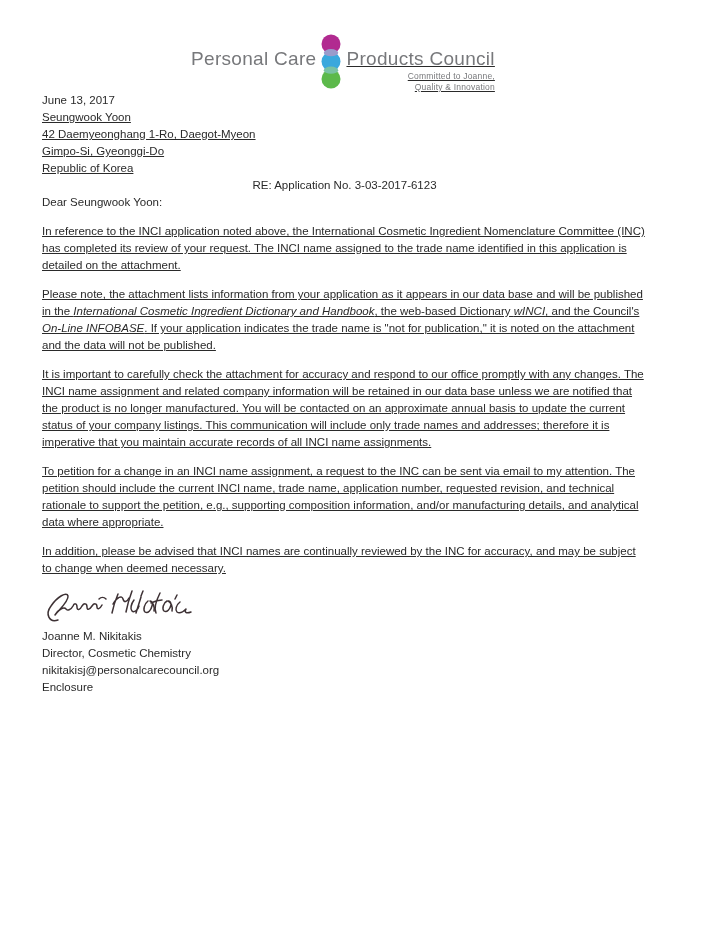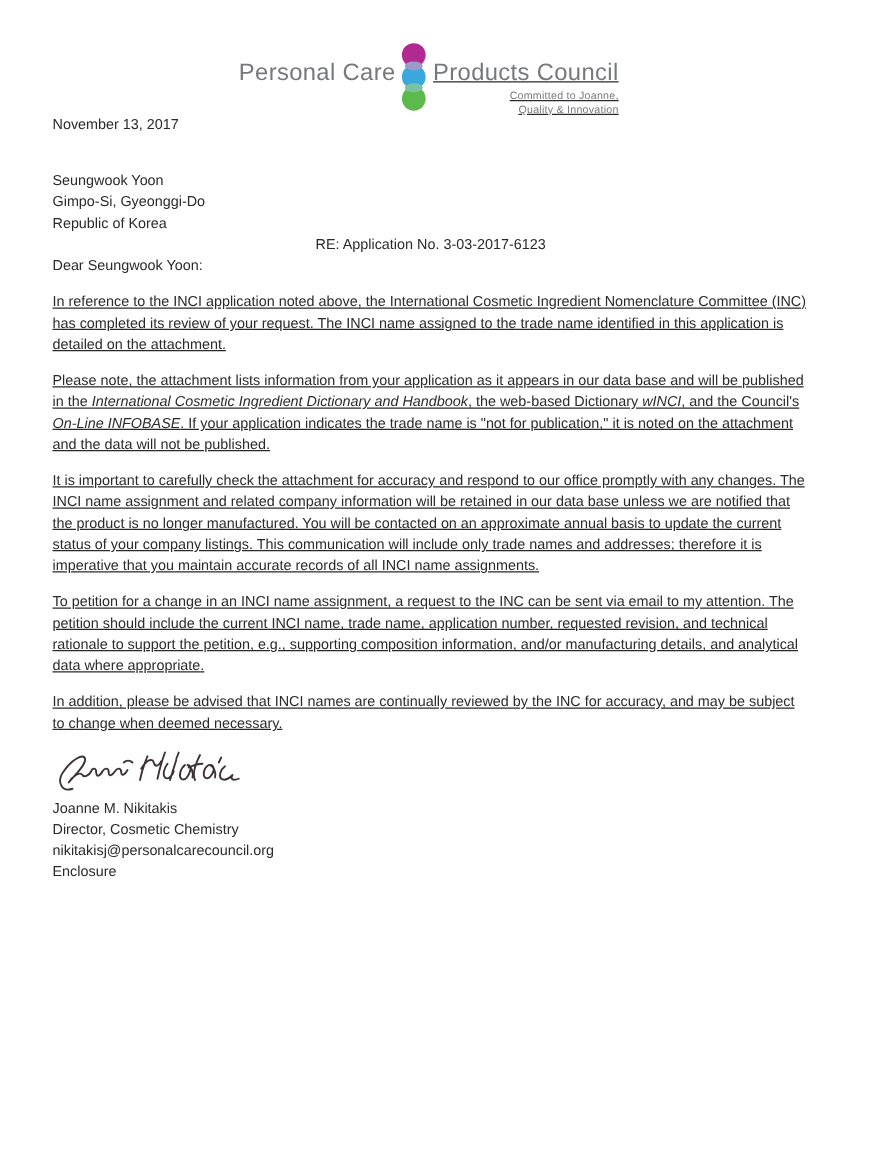--- a/index.html
+++ b/index.html
@@ -87,7 +87,7 @@
 
   <div class="content">
 
-    <p class="date-line">November 13, 2017</p>
+    <p class="date-line">June 13, 2017</p>
 
     <div class="recipient">
       <p>Seungwook Yoon</p>

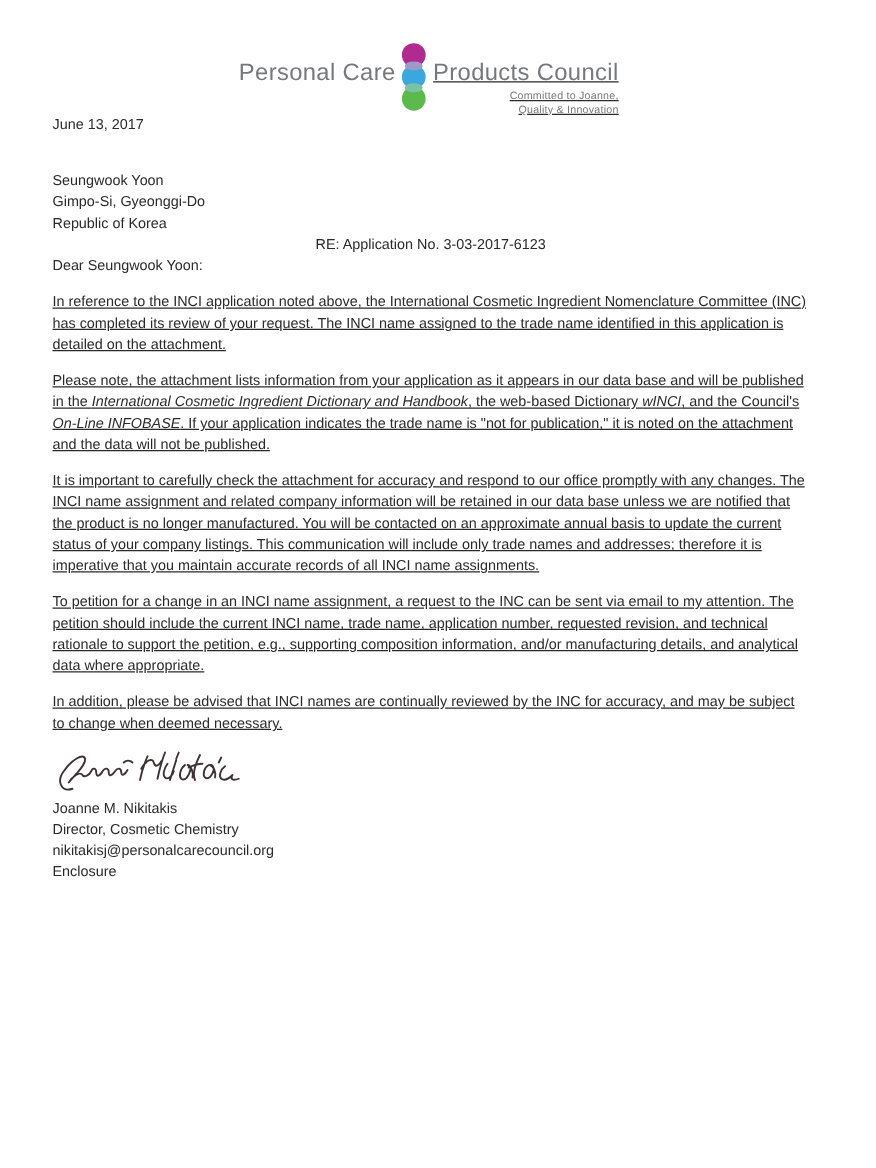--- a/index.html
+++ b/index.html
@@ -52,7 +52,7 @@
   }
   .content p { margin: 0; }
   .date-line { margin-top: 10px; }
-  .recipient { margin-top: 28px; }
+  .recipient { margin-top: 0; text-decoration: underline; }
   .re-line { margin-top: 17px; text-align: center; }
   .salutation { margin-top: 17px; }
   .letter-body .para { margin-top: 12px; text-decoration: underline; }

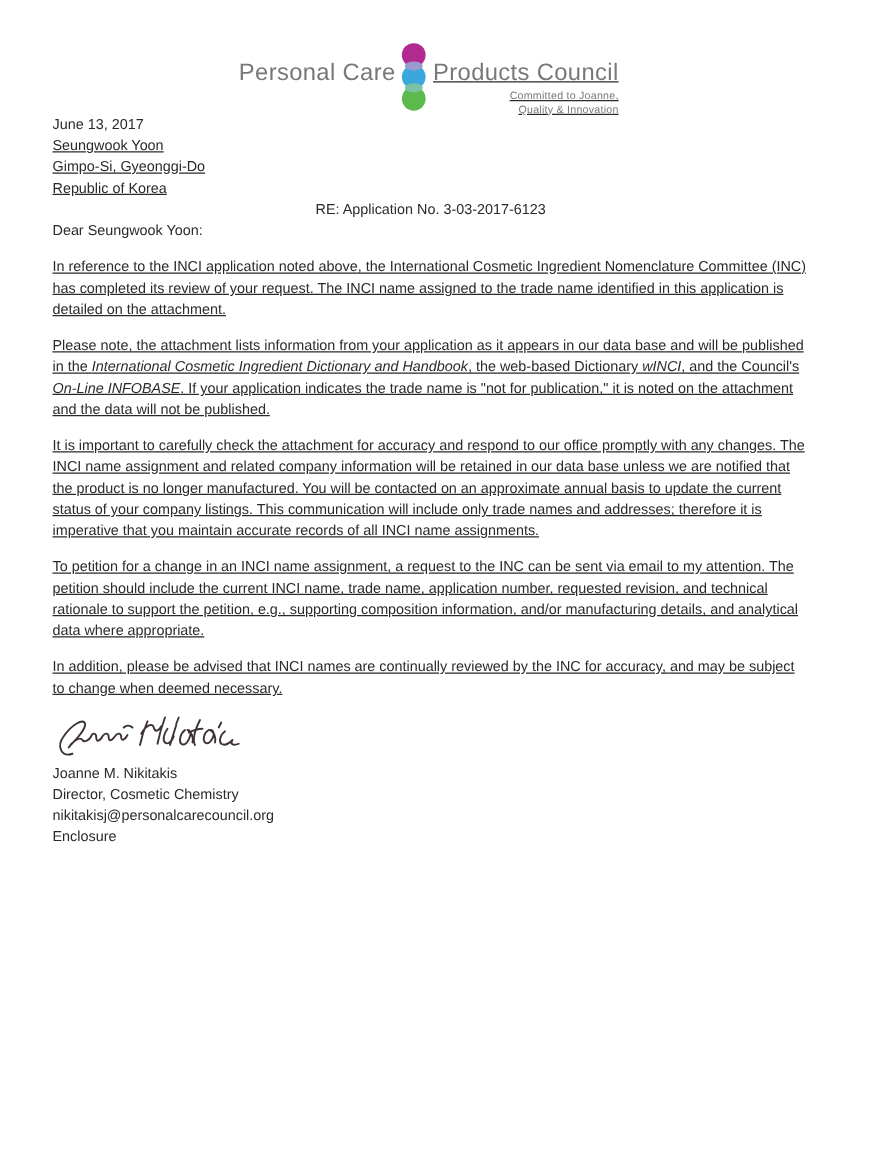--- a/index.html
+++ b/index.html
@@ -91,6 +91,7 @@
 
     <div class="recipient">
       <p>Seungwook Yoon</p>
+      <p>42 Daemyeonghang 1-Ro, Daegot-Myeon</p>
       <p>Gimpo-Si, Gyeonggi-Do</p>
       <p>Republic of Korea</p>
     </div>

